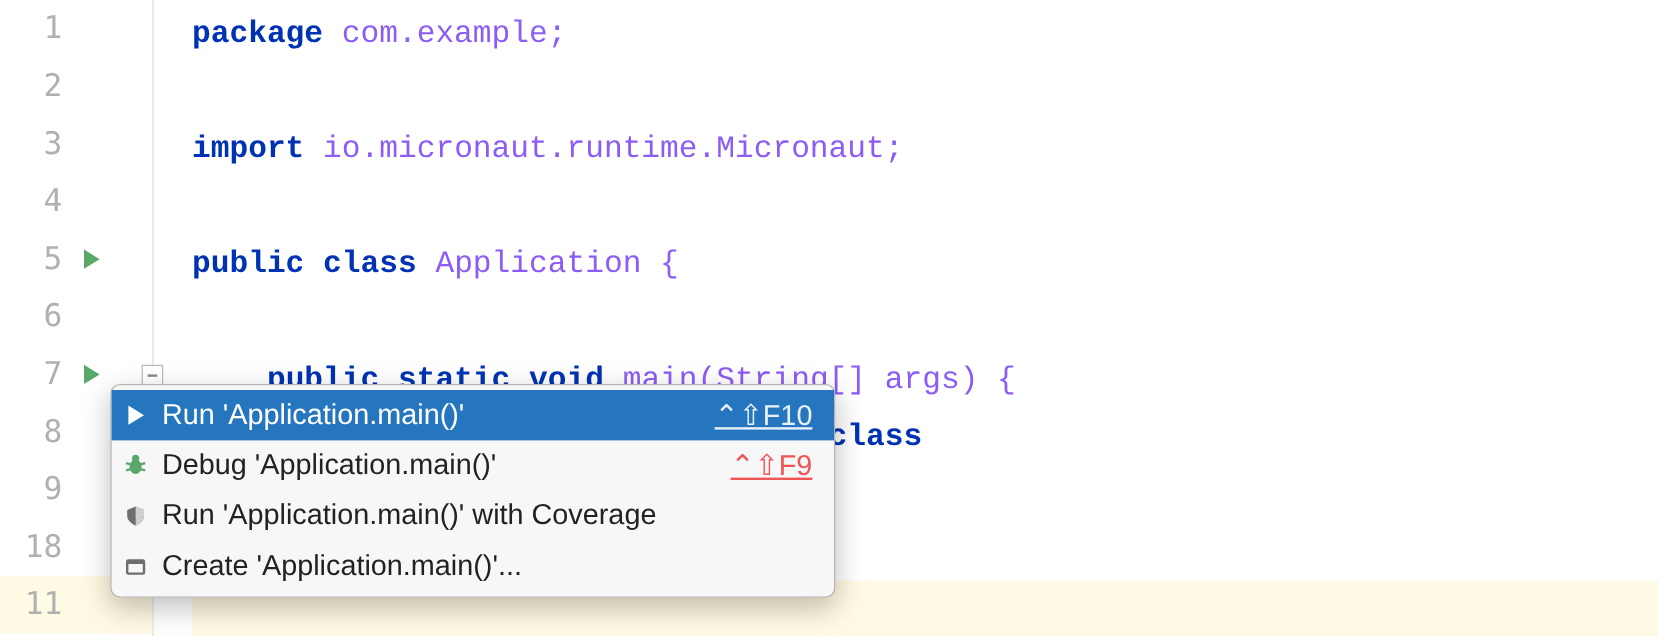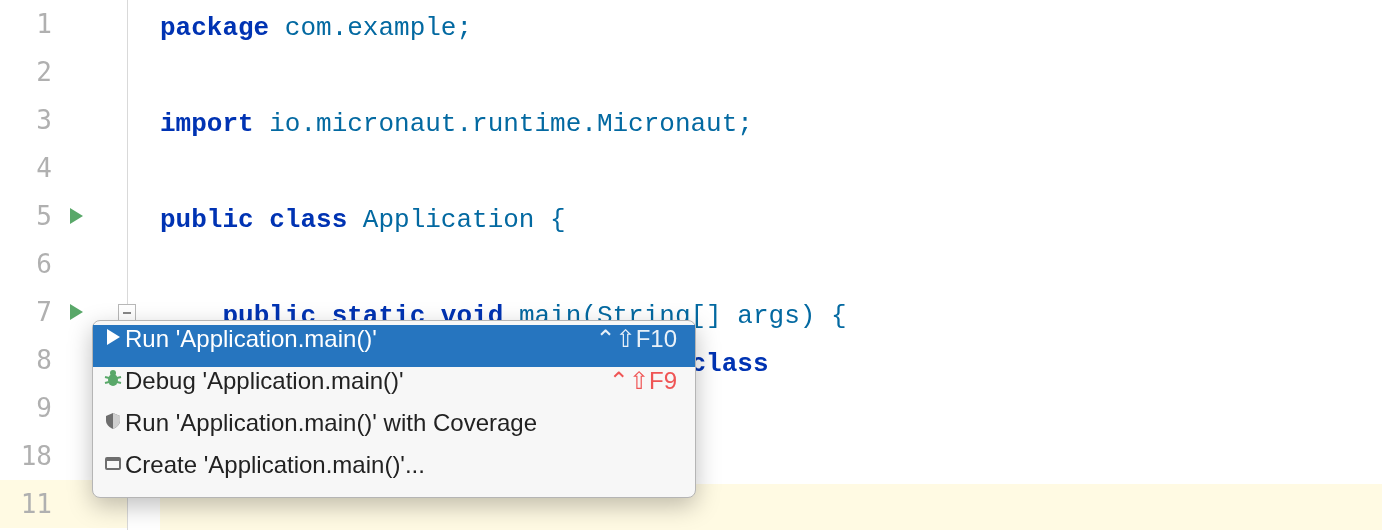--- a/index.html
+++ b/index.html
@@ -81,7 +81,7 @@
     font-family: Liberation Mono, monospace;
   }
   .kw { color: #0033B3; font-weight: bold; }
-  .plain { color: #0369a1; text-align: center; }
+  .plain { color: #8b5cf6; text-align: center; }
   .indent { display: inline-block; }
   .hl-line {
     background: #fffae3;

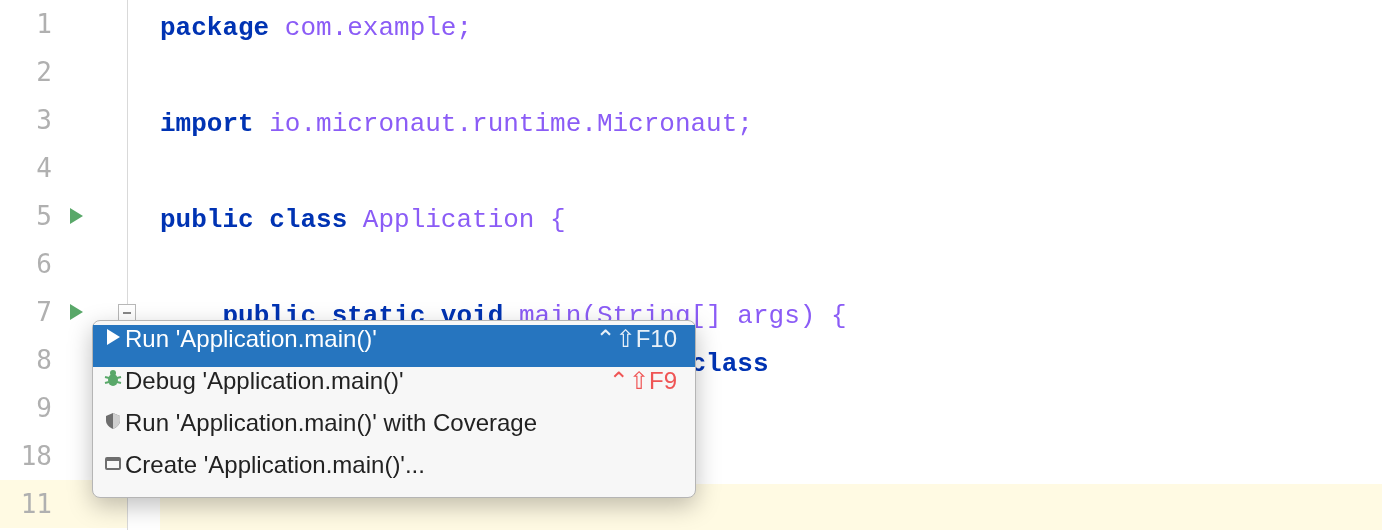--- a/index.html
+++ b/index.html
@@ -108,8 +108,10 @@
   }
   .popup-item {
     display: flex;
+    align-items: center;
     height: 42px;
     padding: 0 18px 0 8px;
+    gap: 10px;
   }
   .popup-item.sel {
     background: #2675BF;

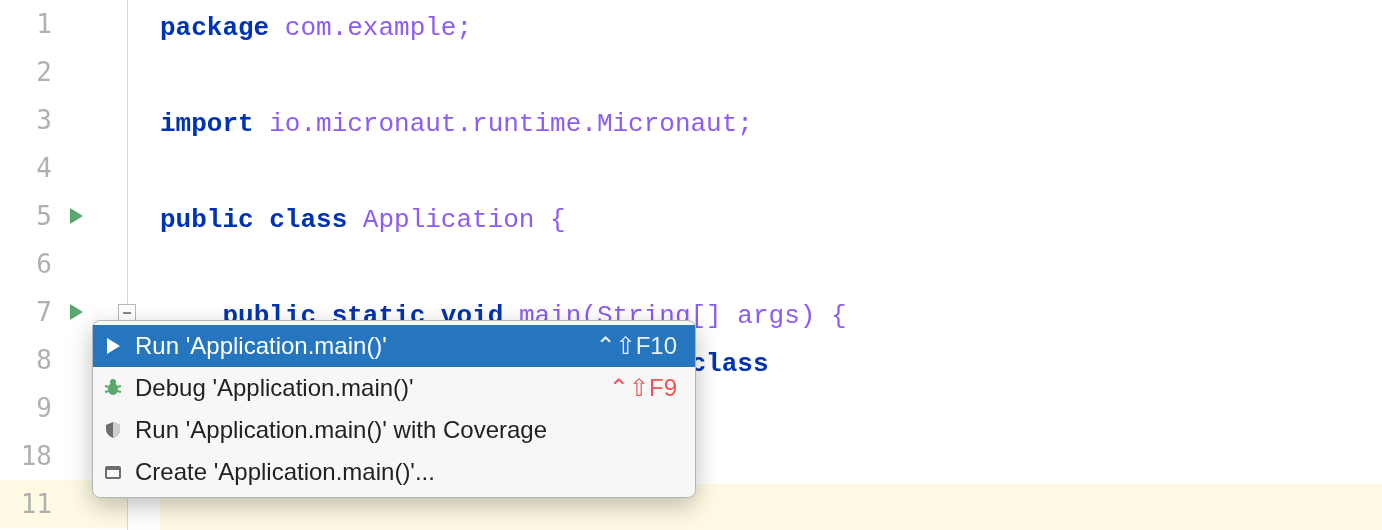--- a/index.html
+++ b/index.html
@@ -126,7 +126,7 @@
     flex-shrink: 0;
   }
   .pi-label { flex: 1; white-space: nowrap; overflow: hidden; }
-  .pi-short { color: inherit; opacity: 0.9; white-space: nowrap; }
+  .pi-short { color: inherit; opacity: 0.9; white-space: nowrap; text-decoration: underline; }
   .popup-item:not(.sel) .pi-short { color: #ef4444; }
 </style>
 </head>

